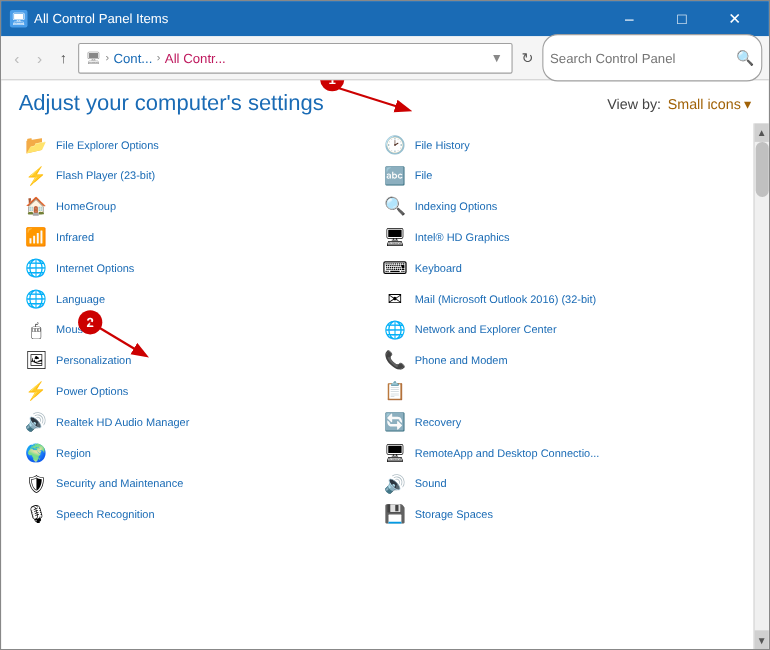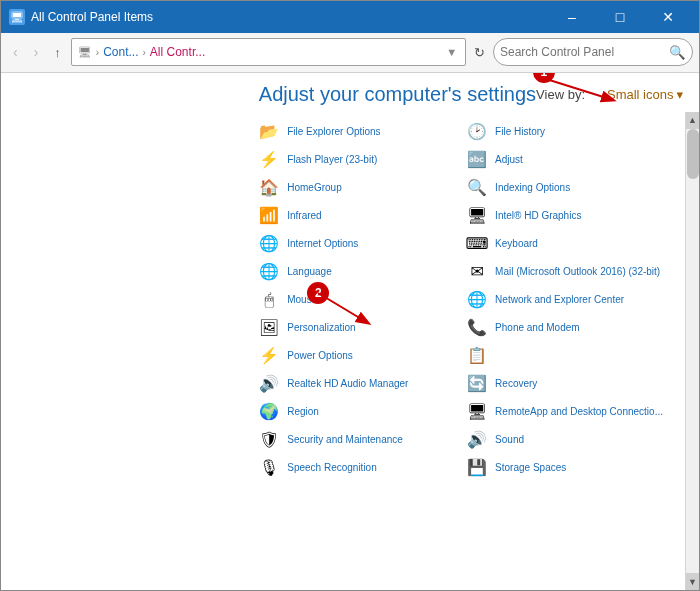--- a/index.html
+++ b/index.html
@@ -52,7 +52,7 @@
       align-items: center;
       background: #fff;
       border: 1px solid #a0a0a0;
-      height: 28px;
+      height: 43px;
       padding: 0 6px;
       border-radius: 14px;
       width: 200px;

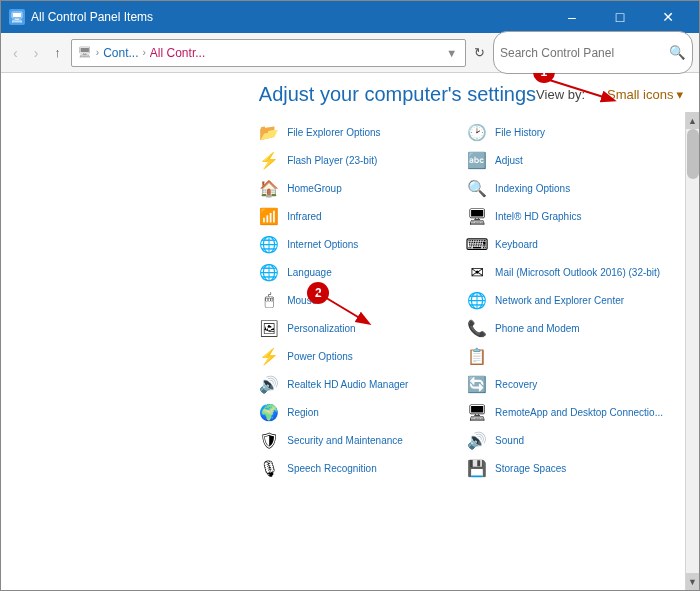--- a/index.html
+++ b/index.html
@@ -74,7 +74,6 @@
       flex-direction: column;
       height: calc(591px - 32px - 40px);
       overflow: hidden;
-      align-items: flex-end;
     }
 
     

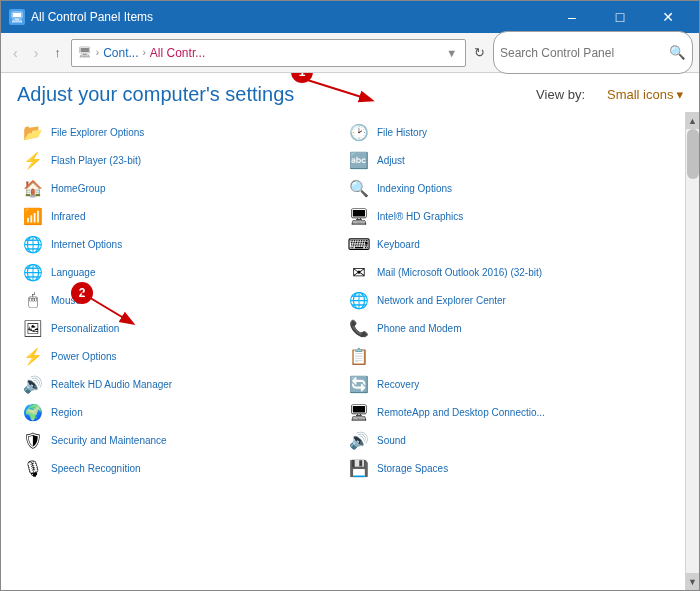--- a/index.html
+++ b/index.html
@@ -85,7 +85,7 @@
       border-bottom: none;
     }
     .page-title { font-size: 20px; color: #1a6bb5; font-weight: 300; }
-    .view-by-area { display: flex; align-items: center; gap: 22px; font-size: 13px; color: #444; }
+    .view-by-area { display: flex; align-items: center; gap: 6px; font-size: 13px; color: #444; }
     .view-by-label { color: #444; }
     .view-by-dropdown { color: #a16207; cursor: pointer; display: flex; align-items: center; gap: 3px; }
 

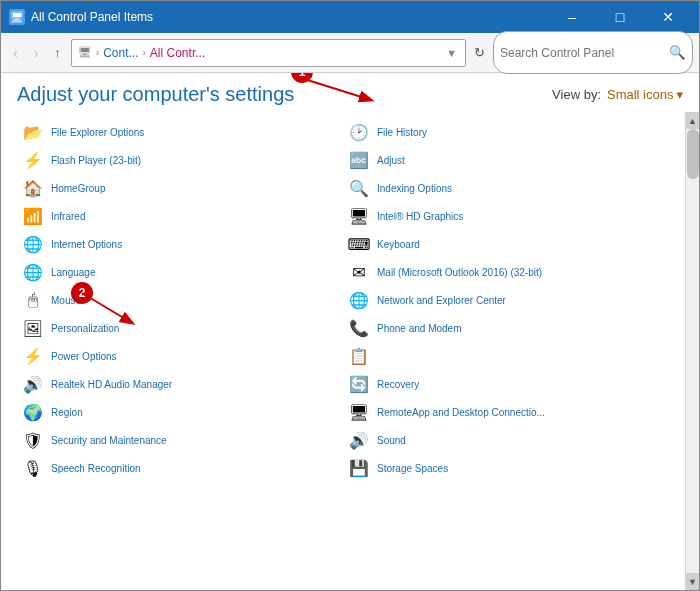--- a/index.html
+++ b/index.html
@@ -223,7 +223,7 @@
           </div>
           <div class="panel-item">
             <span class="item-icon">🔤</span>
-            <span class="item-label">Adjust</span>
+            <span class="item-label">File</span>
           </div>
           <div class="panel-item">
             <span class="item-icon">🏠</span>

